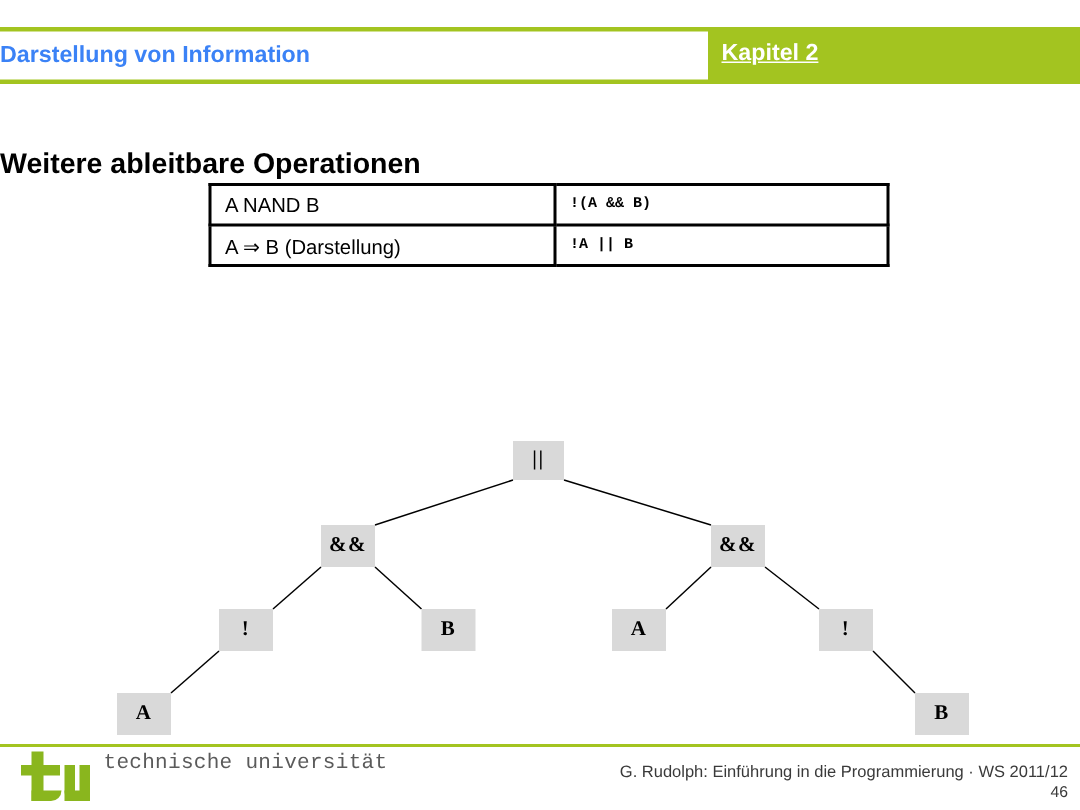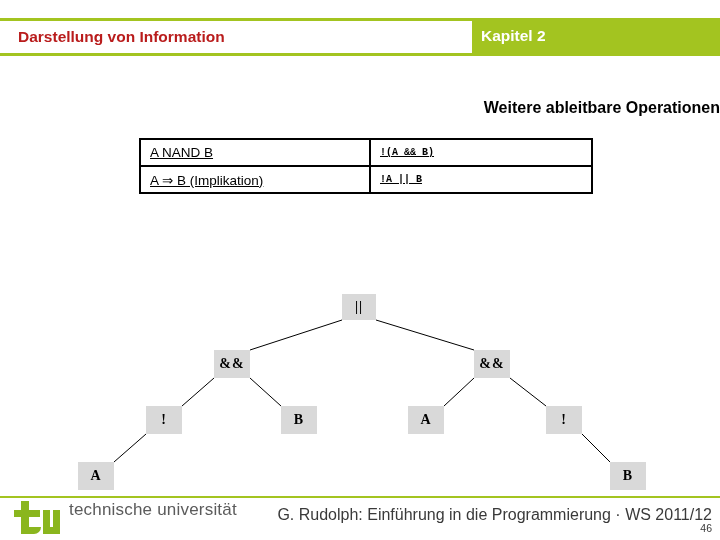--- a/index.html
+++ b/index.html
@@ -35,10 +35,9 @@
     align-items: center;
   }
   #header-title {
-    padding-left: 18px;
     font-size: 15.5px;
     font-weight: bold;
-    color: #b91c1c;
+    color: #3b82f6;
     letter-spacing: 0px;
     white-space: nowrap;
     text-align: center;

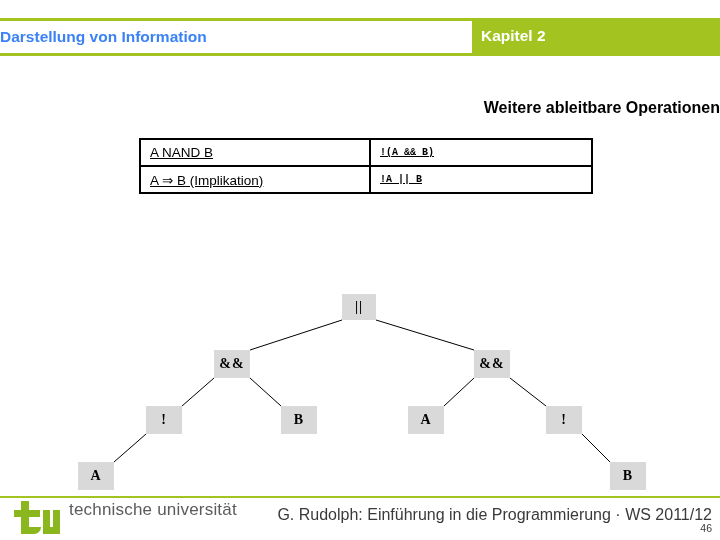--- a/index.html
+++ b/index.html
@@ -50,6 +50,7 @@
     font-weight: bold;
     color: #ffffff;
     white-space: nowrap;
+    text-decoration: underline;
   }
 
   

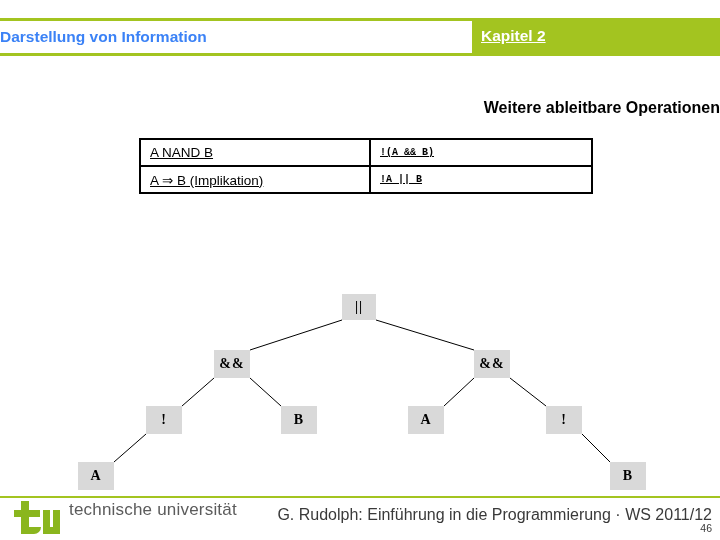--- a/index.html
+++ b/index.html
@@ -59,8 +59,8 @@
     left: 0;
     top: 99px;
     width: 720px;
-    text-align: right;
-    font-size: 16px;
+    text-align: left;
+    font-size: 19px;
     font-weight: bold;
     color: #000000;
   }

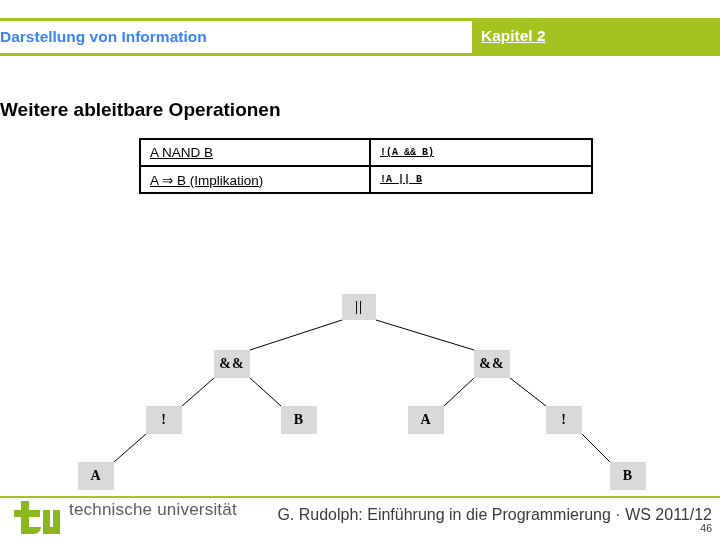--- a/index.html
+++ b/index.html
@@ -69,11 +69,10 @@
   #ops-table {
     position: absolute;
     left: 139px;
-    top: 138px;
+    top: 122px;
     width: 438px;
     border-collapse: collapse;
     table-layout: fixed;
-    text-decoration: underline;
   }
   #ops-table td {
     border: 2px solid #000000;

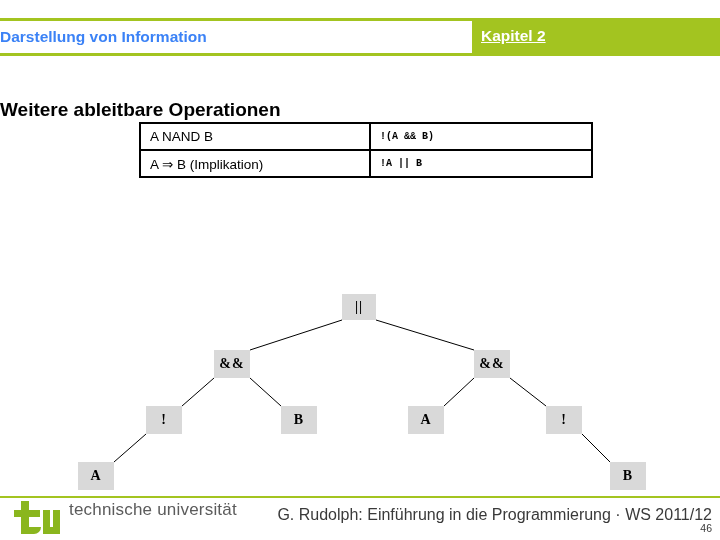--- a/index.html
+++ b/index.html
@@ -236,7 +236,7 @@
       <td class="col-right">!(A &amp;&amp; B)</td>
     </tr>
     <tr>
-      <td class="col-left">A ⇒ B (Implikation)</td>
+      <td class="col-left">A ⇒ B (Darstellung)</td>
       <td class="col-right">!A || B</td>
     </tr>
   </tbody>

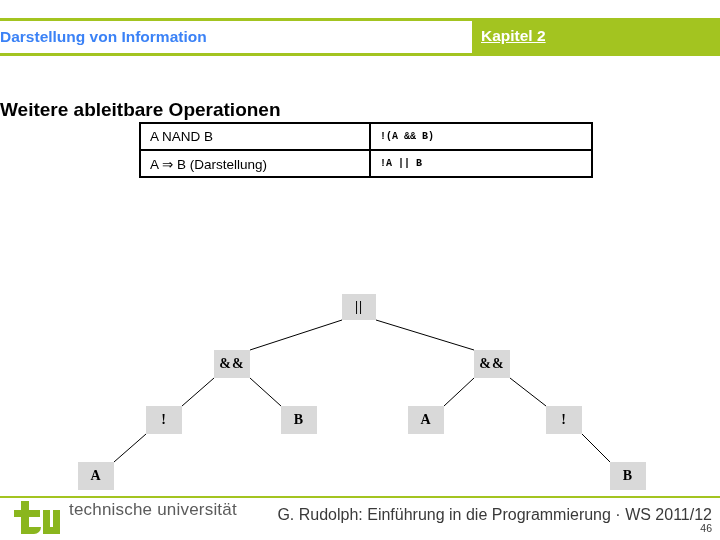--- a/index.html
+++ b/index.html
@@ -193,8 +193,8 @@
   #logo-words {
     margin-left: 9px;
     margin-top: 1px;
-    font-family: Liberation Sans, sans-serif;
-    font-size: 17px;
+    font-family: Liberation Mono, monospace;
+    font-size: 14px;
     line-height: 15px;
     color: #5b5b5b;
     letter-spacing: 0.2px;

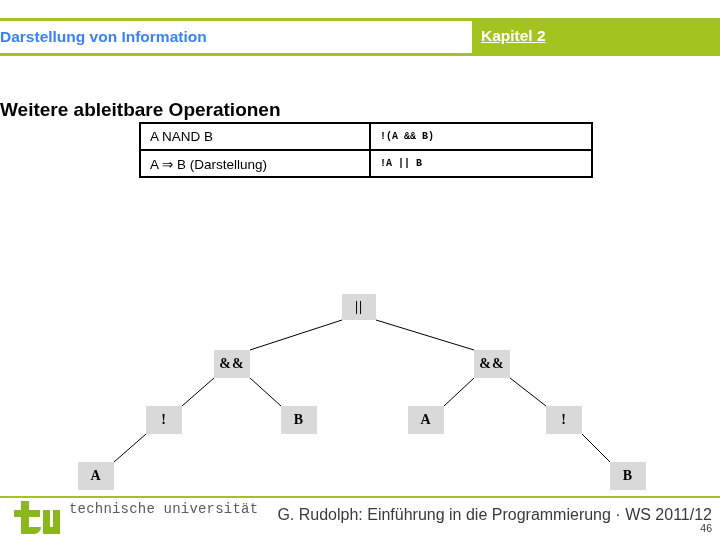--- a/index.html
+++ b/index.html
@@ -204,7 +204,7 @@
     right: 8px;
     top: 508px;
     text-align: right;
-    font-size: 16px;
+    font-size: 11px;
     color: #3a3a3a;
     line-height: 14px;
     margin-left: 23px;

